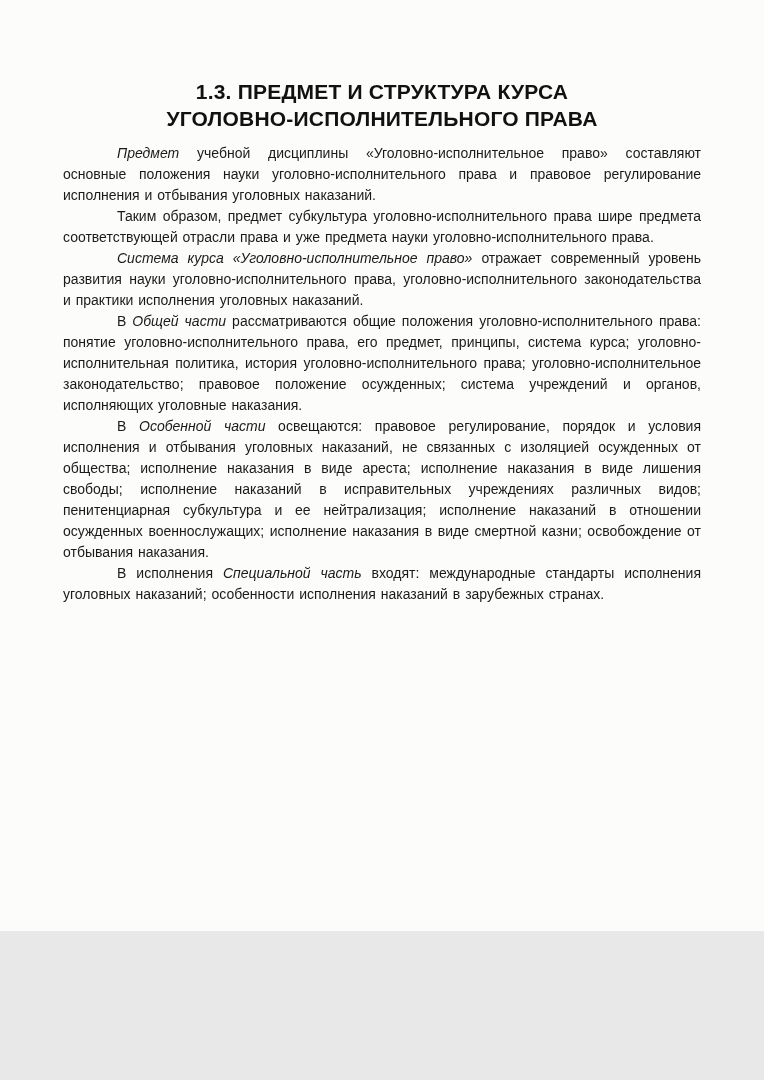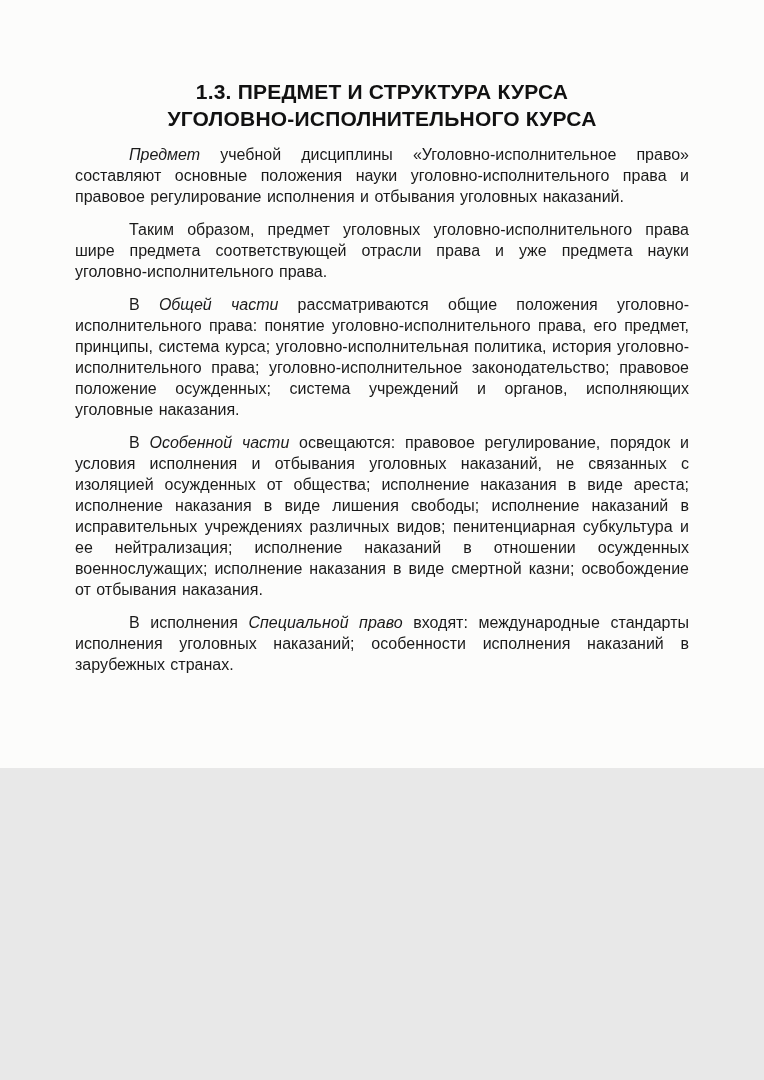--- a/index.html
+++ b/index.html
@@ -10,7 +10,7 @@
   .page {
     position: relative;
     width: 764px;
-    height: 768px;
+    height: 931px;
     margin: 0 auto;
     background: #fcfcfb;
     overflow: hidden;

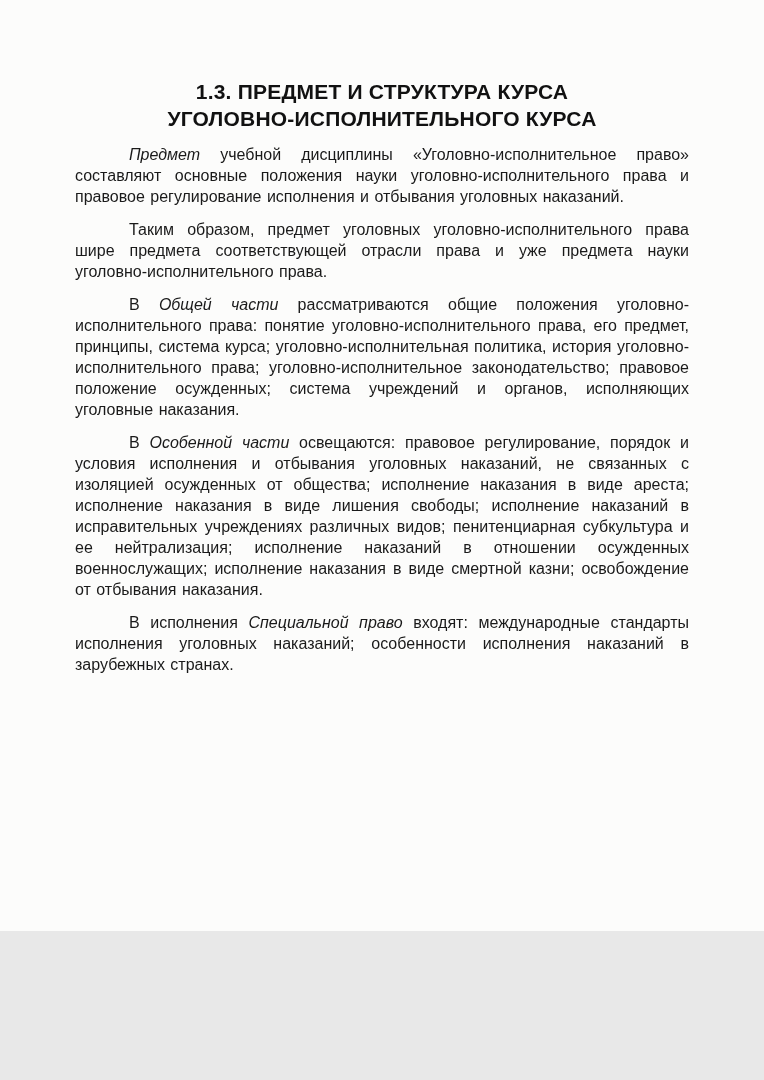--- a/index.html
+++ b/index.html
@@ -65,7 +65,7 @@
   <div class="content">
     <h1 class="doc-title">
       <span>1.3. ПРЕДМЕТ И СТРУКТУРА КУРСА</span><br>
-      <span>УГОЛОВНО-ИСПОЛНИТЕЛЬНОГО КУРСА</span>
+      <span>УГОЛОВНО-ИСПОЛНИТЕЛЬНОГО ПРАВА</span>
     </h1>
     <div class="body-text">
         <p class="para"><em>Предмет</em><span> учебной дисциплины «Уголовно-исполнительное право» составляют основные положения науки уголовно-исполнительного права и правовое регулирование исполнения и отбывания уголовных наказаний.</span></p>

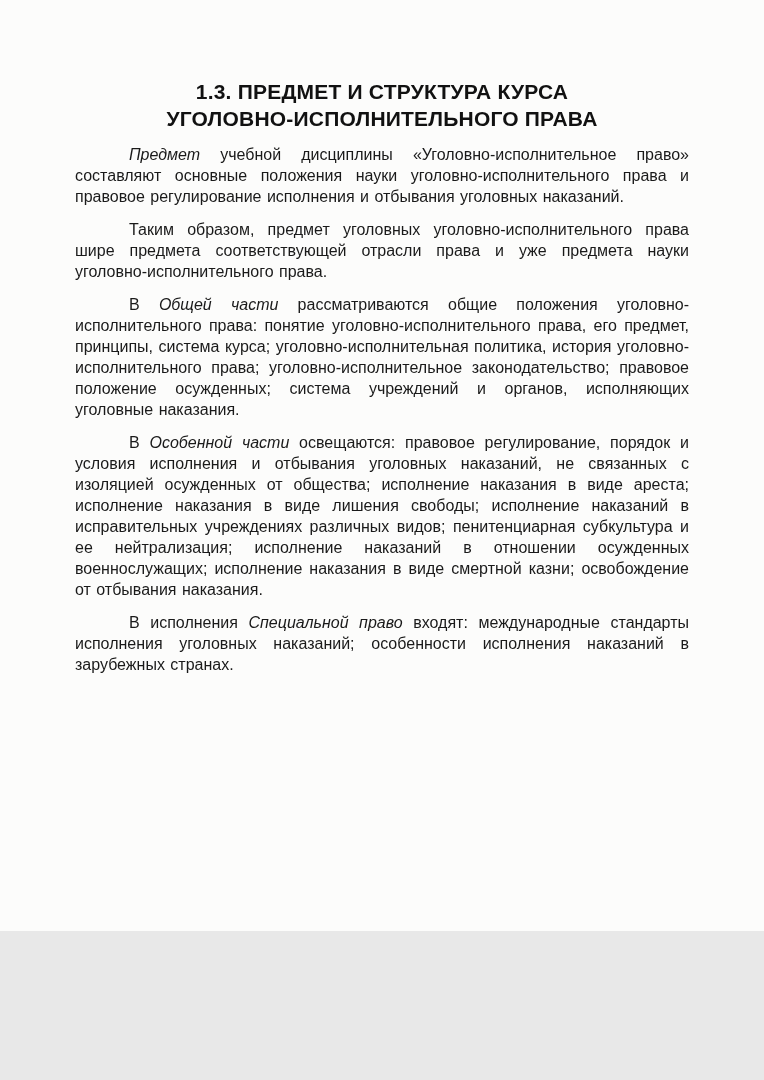--- a/index.html
+++ b/index.html
@@ -36,9 +36,9 @@
     text-align: justify;
   }
   .body-text p.para {
-    margin: 12px;
+    margin: 0;
     text-indent: 54px;
-    font-size: 16px;
+    font-size: 14px;
     line-height: 21px;
     word-spacing: 1px;
     color: #1a1a1a;

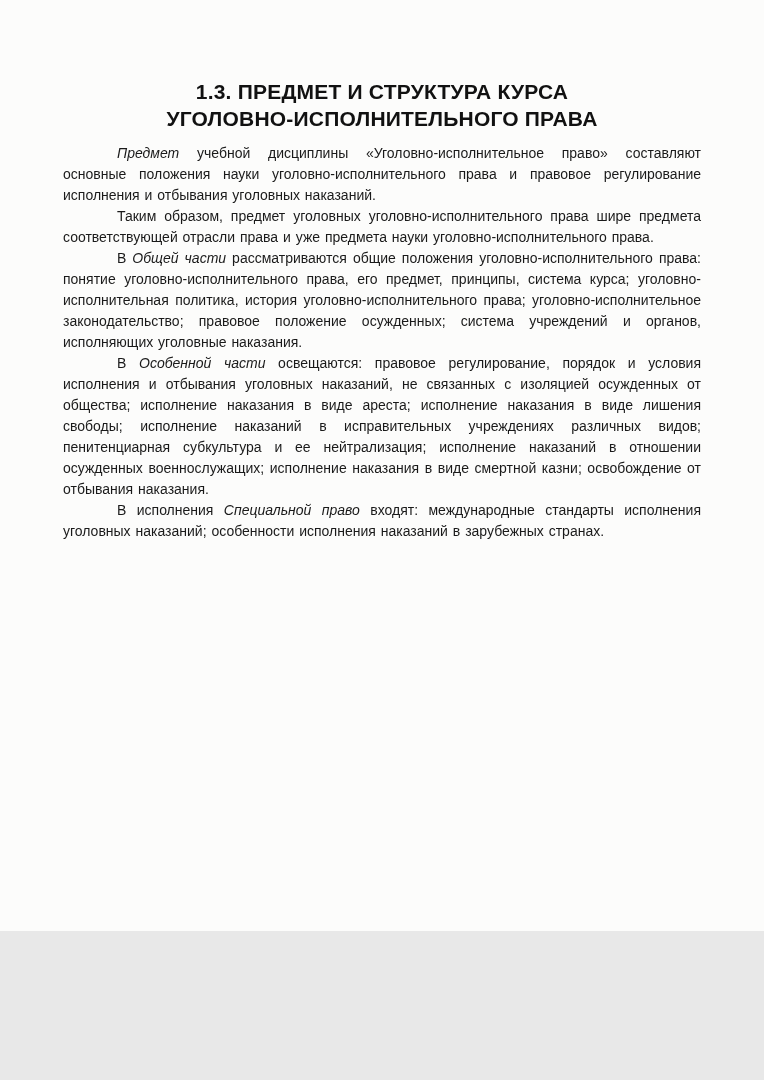--- a/index.html
+++ b/index.html
@@ -69,7 +69,7 @@
     </h1>
     <div class="body-text">
         <p class="para"><em>Предмет</em><span> учебной дисциплины «Уголовно-исполнительное право» составляют основные положения науки уголовно-исполнительного права и правовое регулирование исполнения и отбывания уголовных наказаний.</span></p>
-        <p class="para"><span>Таким образом, предмет уголовных уголовно-исполнительного права шире предмета соответствующей отрасли права и уже предмета науки уголовно-исполнительного права.</span></p>
+        <p class="para"><span>Таким образом, предмет субкультура уголовно-исполнительного права шире предмета соответствующей отрасли права и уже предмета науки уголовно-исполнительного права.</span></p>
         <p class="para"><span>В </span><em>Общей части</em><span> рассматриваются общие положения уголовно-исполнительного права: понятие уголовно-исполнительного права, его предмет, принципы, система курса; уголовно-исполнительная политика, история уголовно-исполнительного права; уголовно-исполнительное законодательство; правовое положение осужденных; система учреждений и органов, исполняющих уголовные наказания.</span></p>
         <p class="para"><span>В </span><em>Особенной части</em><span> освещаются: правовое регулирование, порядок и условия исполнения и отбывания уголовных наказаний, не связанных с изоляцией осужденных от общества; исполнение наказания в виде ареста; исполнение наказания в виде лишения свободы; исполнение наказаний в исправительных учреждениях различных видов; пенитенциарная субкультура и ее нейтрализация; исполнение наказаний в отношении осужденных военнослужащих; исполнение наказания в виде смертной казни; освобождение от отбывания наказания.</span></p>
         <p class="para"><span>В исполнения </span><em>Специальной право</em><span> входят: международные стандарты исполнения уголовных наказаний; особенности исполнения наказаний в зарубежных странах.</span></p>

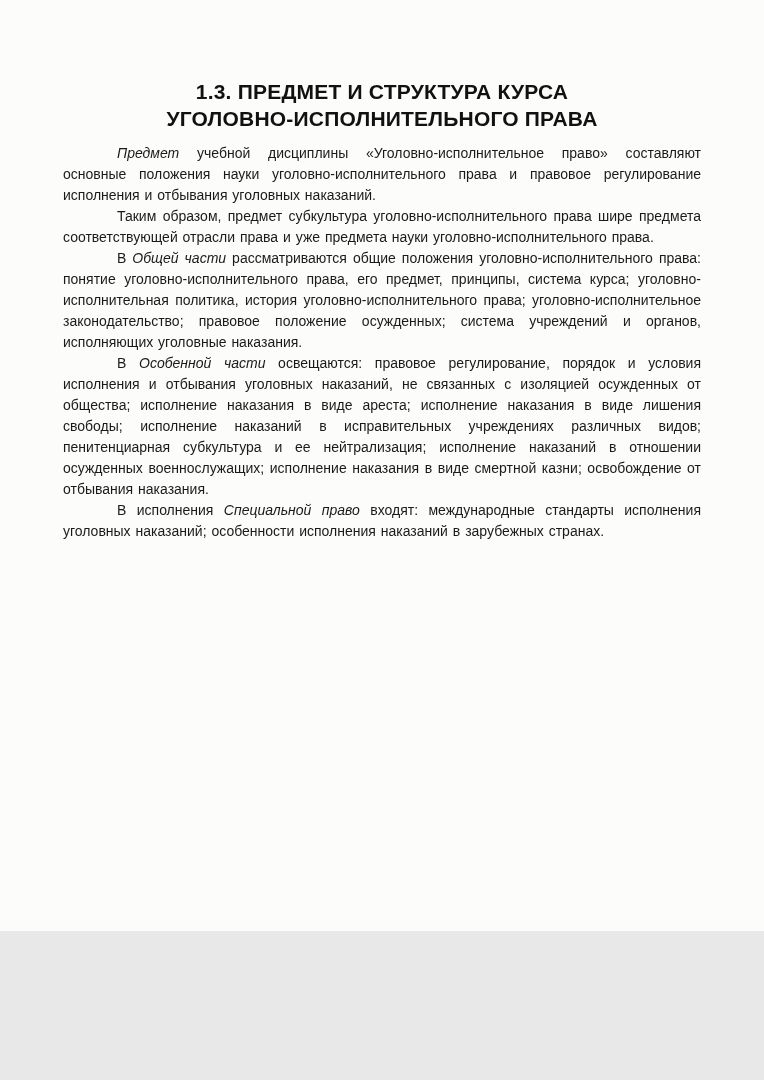--- a/index.html
+++ b/index.html
@@ -70,6 +70,7 @@
     <div class="body-text">
         <p class="para"><em>Предмет</em><span> учебной дисциплины «Уголовно-исполнительное право» составляют основные положения науки уголовно-исполнительного права и правовое регулирование исполнения и отбывания уголовных наказаний.</span></p>
         <p class="para"><span>Таким образом, предмет субкультура уголовно-исполнительного права шире предмета соответствующей отрасли права и уже предмета науки уголовно-исполнительного права.</span></p>
+        <p class="para"><em>Система курса «Уголовно-исполнительное право»</em><span> отражает современный уровень развития науки уголовно-исполнительного права, уголовно-исполнительного законодательства и практики исполнения уголовных наказаний.</span></p>
         <p class="para"><span>В </span><em>Общей части</em><span> рассматриваются общие положения уголовно-исполнительного права: понятие уголовно-исполнительного права, его предмет, принципы, система курса; уголовно-исполнительная политика, история уголовно-исполнительного права; уголовно-исполнительное законодательство; правовое положение осужденных; система учреждений и органов, исполняющих уголовные наказания.</span></p>
         <p class="para"><span>В </span><em>Особенной части</em><span> освещаются: правовое регулирование, порядок и условия исполнения и отбывания уголовных наказаний, не связанных с изоляцией осужденных от общества; исполнение наказания в виде ареста; исполнение наказания в виде лишения свободы; исполнение наказаний в исправительных учреждениях различных видов; пенитенциарная субкультура и ее нейтрализация; исполнение наказаний в отношении осужденных военнослужащих; исполнение наказания в виде смертной казни; освобождение от отбывания наказания.</span></p>
         <p class="para"><span>В исполнения </span><em>Специальной право</em><span> входят: международные стандарты исполнения уголовных наказаний; особенности исполнения наказаний в зарубежных странах.</span></p>

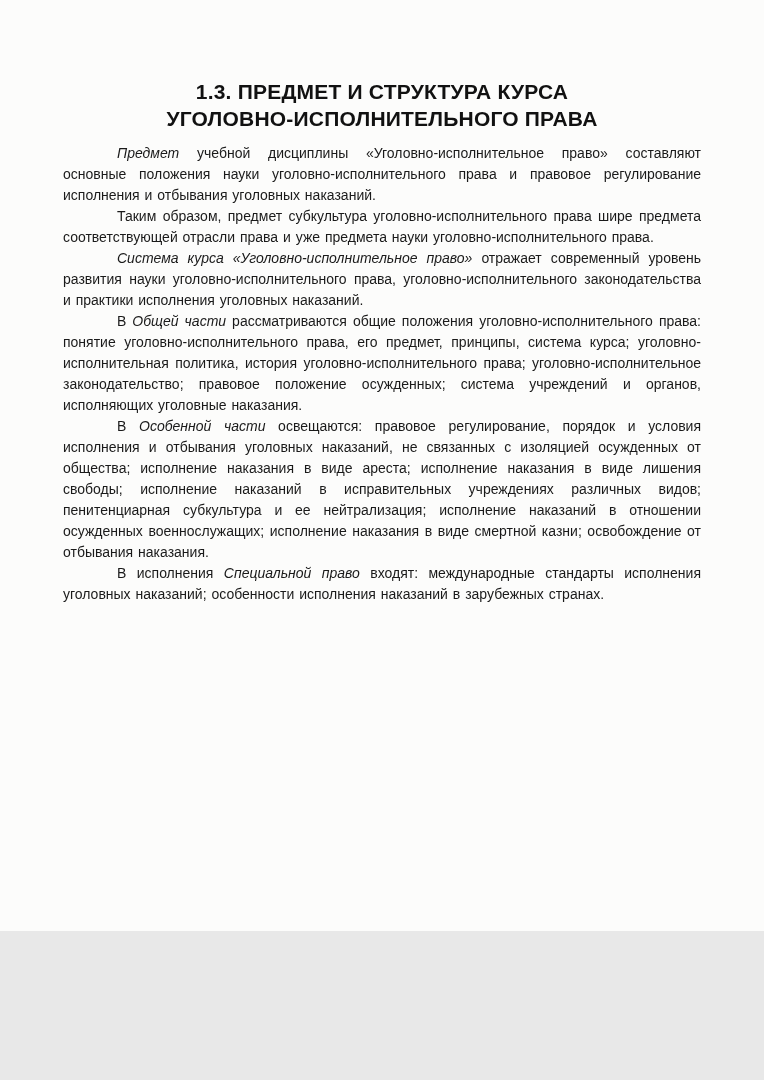--- a/index.html
+++ b/index.html
@@ -73,7 +73,7 @@
         <p class="para"><em>Система курса «Уголовно-исполнительное право»</em><span> отражает современный уровень развития науки уголовно-исполнительного права, уголовно-исполнительного законодательства и практики исполнения уголовных наказаний.</span></p>
         <p class="para"><span>В </span><em>Общей части</em><span> рассматриваются общие положения уголовно-исполнительного права: понятие уголовно-исполнительного права, его предмет, принципы, система курса; уголовно-исполнительная политика, история уголовно-исполнительного права; уголовно-исполнительное законодательство; правовое положение осужденных; система учреждений и органов, исполняющих уголовные наказания.</span></p>
         <p class="para"><span>В </span><em>Особенной части</em><span> освещаются: правовое регулирование, порядок и условия исполнения и отбывания уголовных наказаний, не связанных с изоляцией осужденных от общества; исполнение наказания в виде ареста; исполнение наказания в виде лишения свободы; исполнение наказаний в исправительных учреждениях различных видов; пенитенциарная субкультура и ее нейтрализация; исполнение наказаний в отношении осужденных военнослужащих; исполнение наказания в виде смертной казни; освобождение от отбывания наказания.</span></p>
-        <p class="para"><span>В исполнения </span><em>Специальной право</em><span> входят: международные стандарты исполнения уголовных наказаний; особенности исполнения наказаний в зарубежных странах.</span></p>
+        <p class="para"><span>В исполнения </span><em>Специальной часть</em><span> входят: международные стандарты исполнения уголовных наказаний; особенности исполнения наказаний в зарубежных странах.</span></p>
       </div>
   </div>
   <div class="page-number">14</div>

